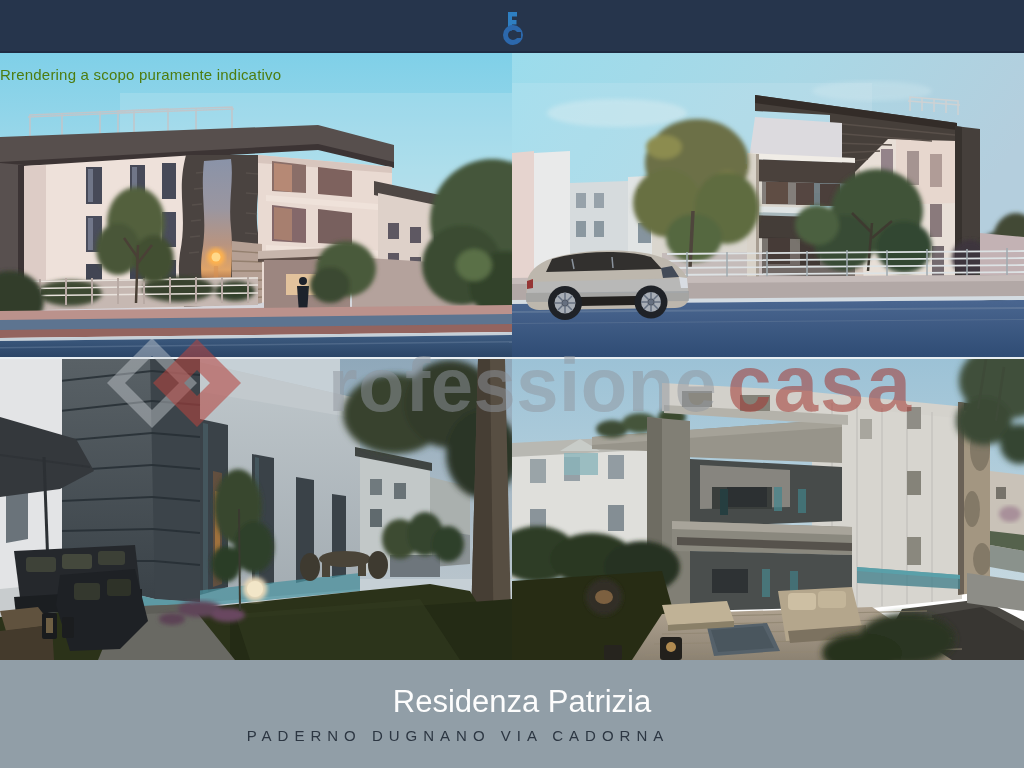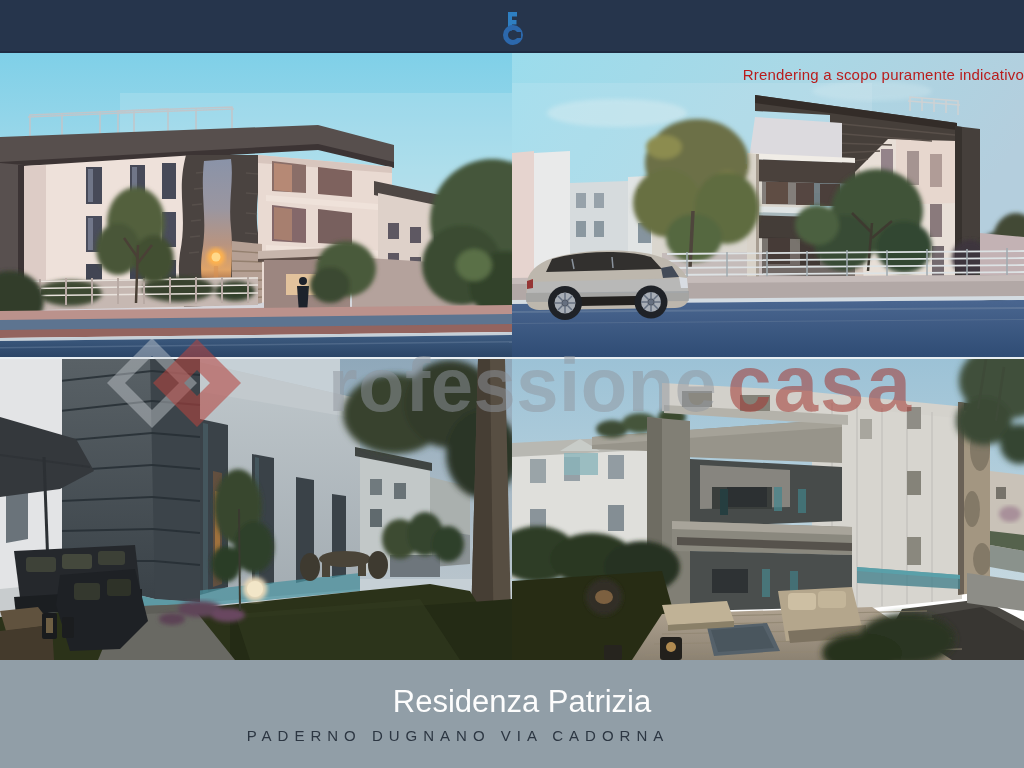--- a/index.html
+++ b/index.html
@@ -644,7 +644,7 @@
   <path d="M474 0 L466 50 M492 8 L484 62" stroke="#3e4a38" stroke-width="2.5" fill="none"></path>
 </svg>
 
-<div class="abs" style="left:0;top:66px;width:1024px;text-align:right;color:#b91c1c;font-size:15px;letter-spacing:0.2px;">Rrendering a scopo puramente indicativo</div>
+<div class="abs" style="left:0;top:66px;width:1024px;text-align:left;color:#4d7c0f;font-size:15px;letter-spacing:0.2px;">Rrendering a scopo puramente indicativo</div>
 
 <svg class="abs" style="left:0;top:330px;" width="1024" height="120" viewBox="0 0 1024 120">
 

